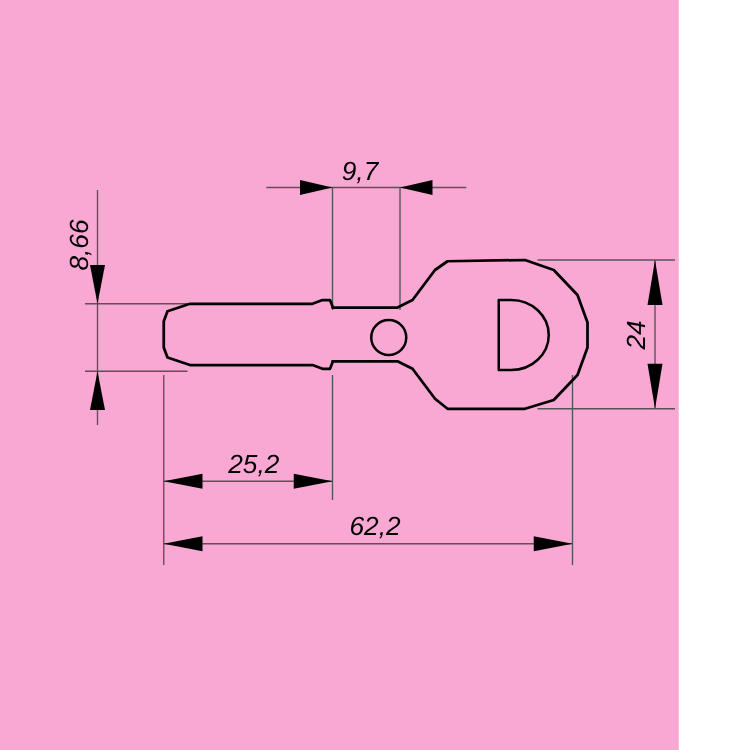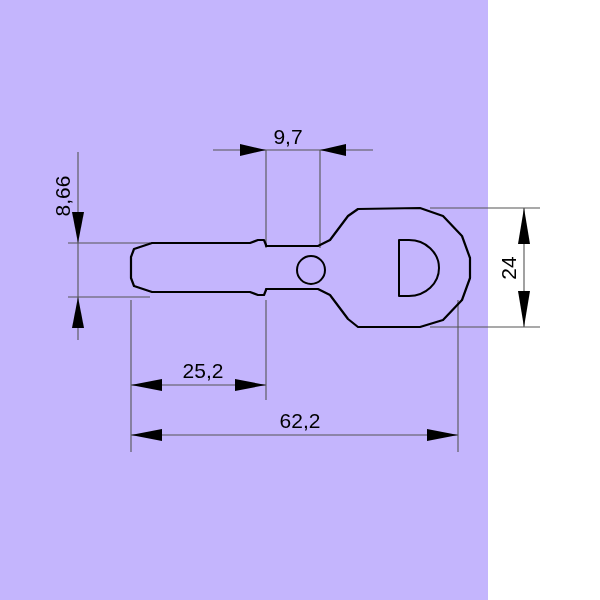--- a/index.html
+++ b/index.html
@@ -16,9 +16,10 @@
   }
   #drawing-root {
     position: relative;
-    width: 488px;
+    width: 543px;
     height: 600px;
-    background: #c4b5fd;
+    background: #f9a8d4;
+    font-style: italic;
   }
   #tech-svg {
     display: block;

